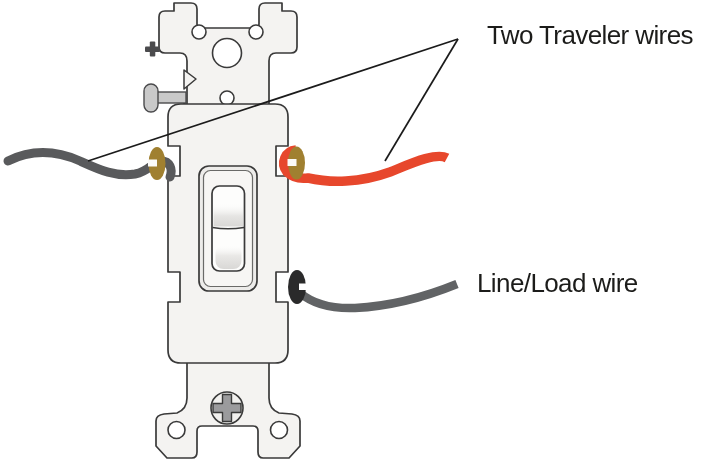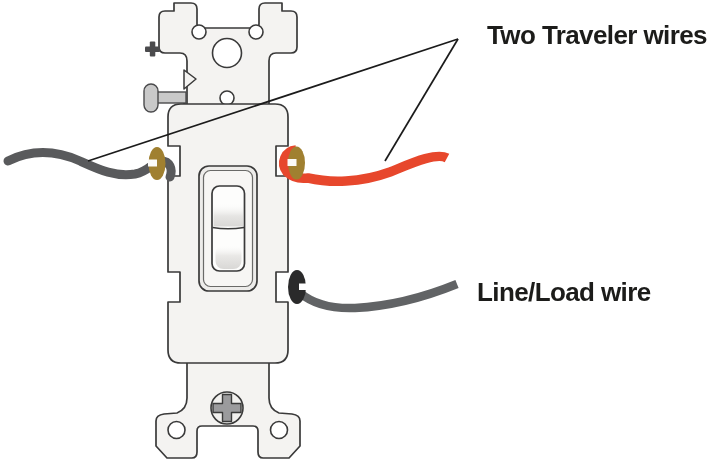--- a/index.html
+++ b/index.html
@@ -13,7 +13,7 @@
   .stage svg{position:absolute;left:0;top:0;}
   .callout-label{
     position:absolute;
-    font-weight:700;
+    font-weight:400;
     font-size:26px;
     line-height:1;
     letter-spacing:-0.6px;

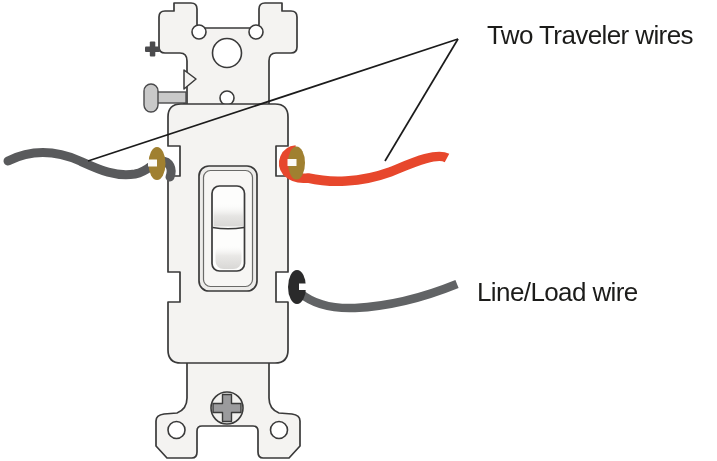--- a/index.html
+++ b/index.html
@@ -21,7 +21,7 @@
     white-space:nowrap;
   }
   #label-travelers{left:487px;top:22px;}
-  #label-lineload{left:477px;top:279px;}
+  #label-lineload{left:477px;top:270px;}
 </style>
 </head>
 <body>

